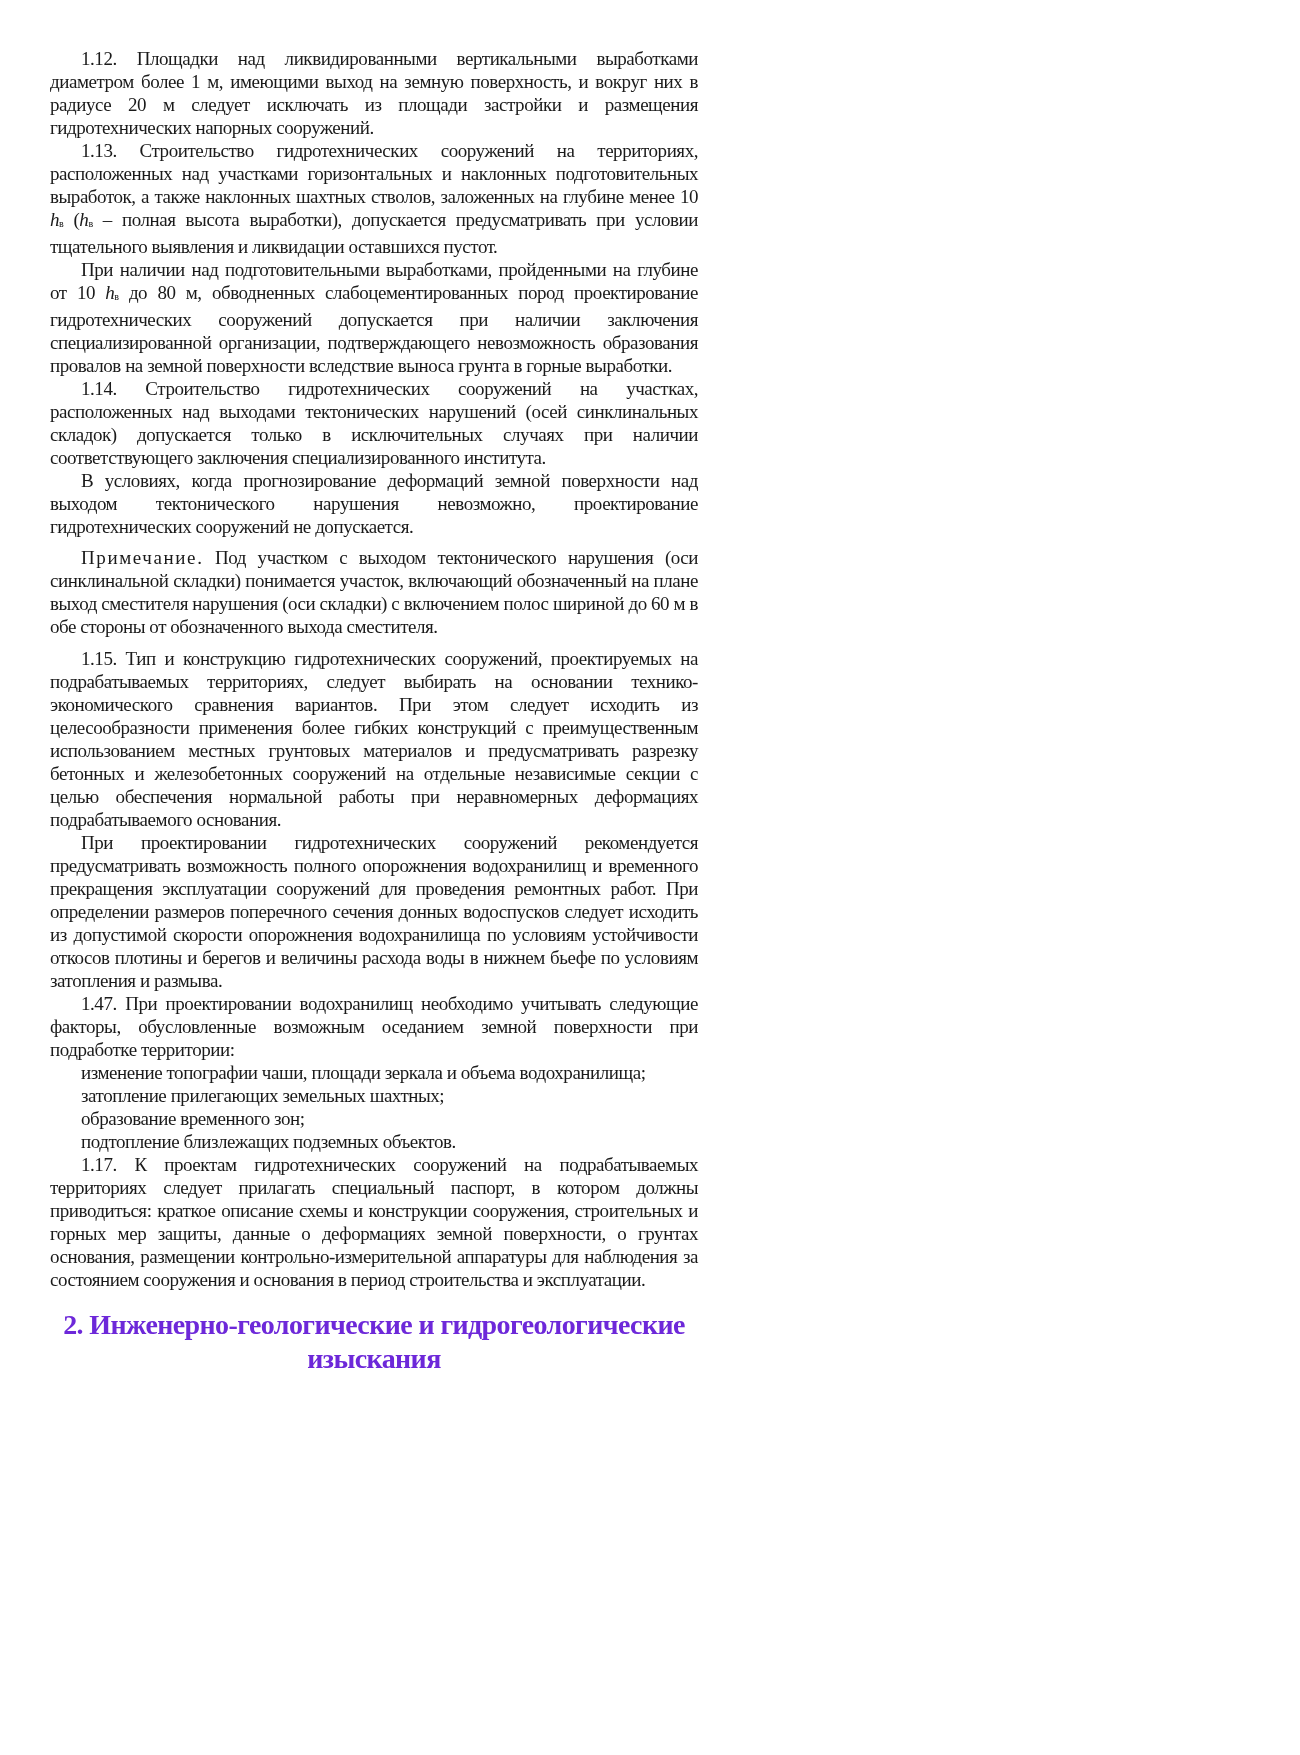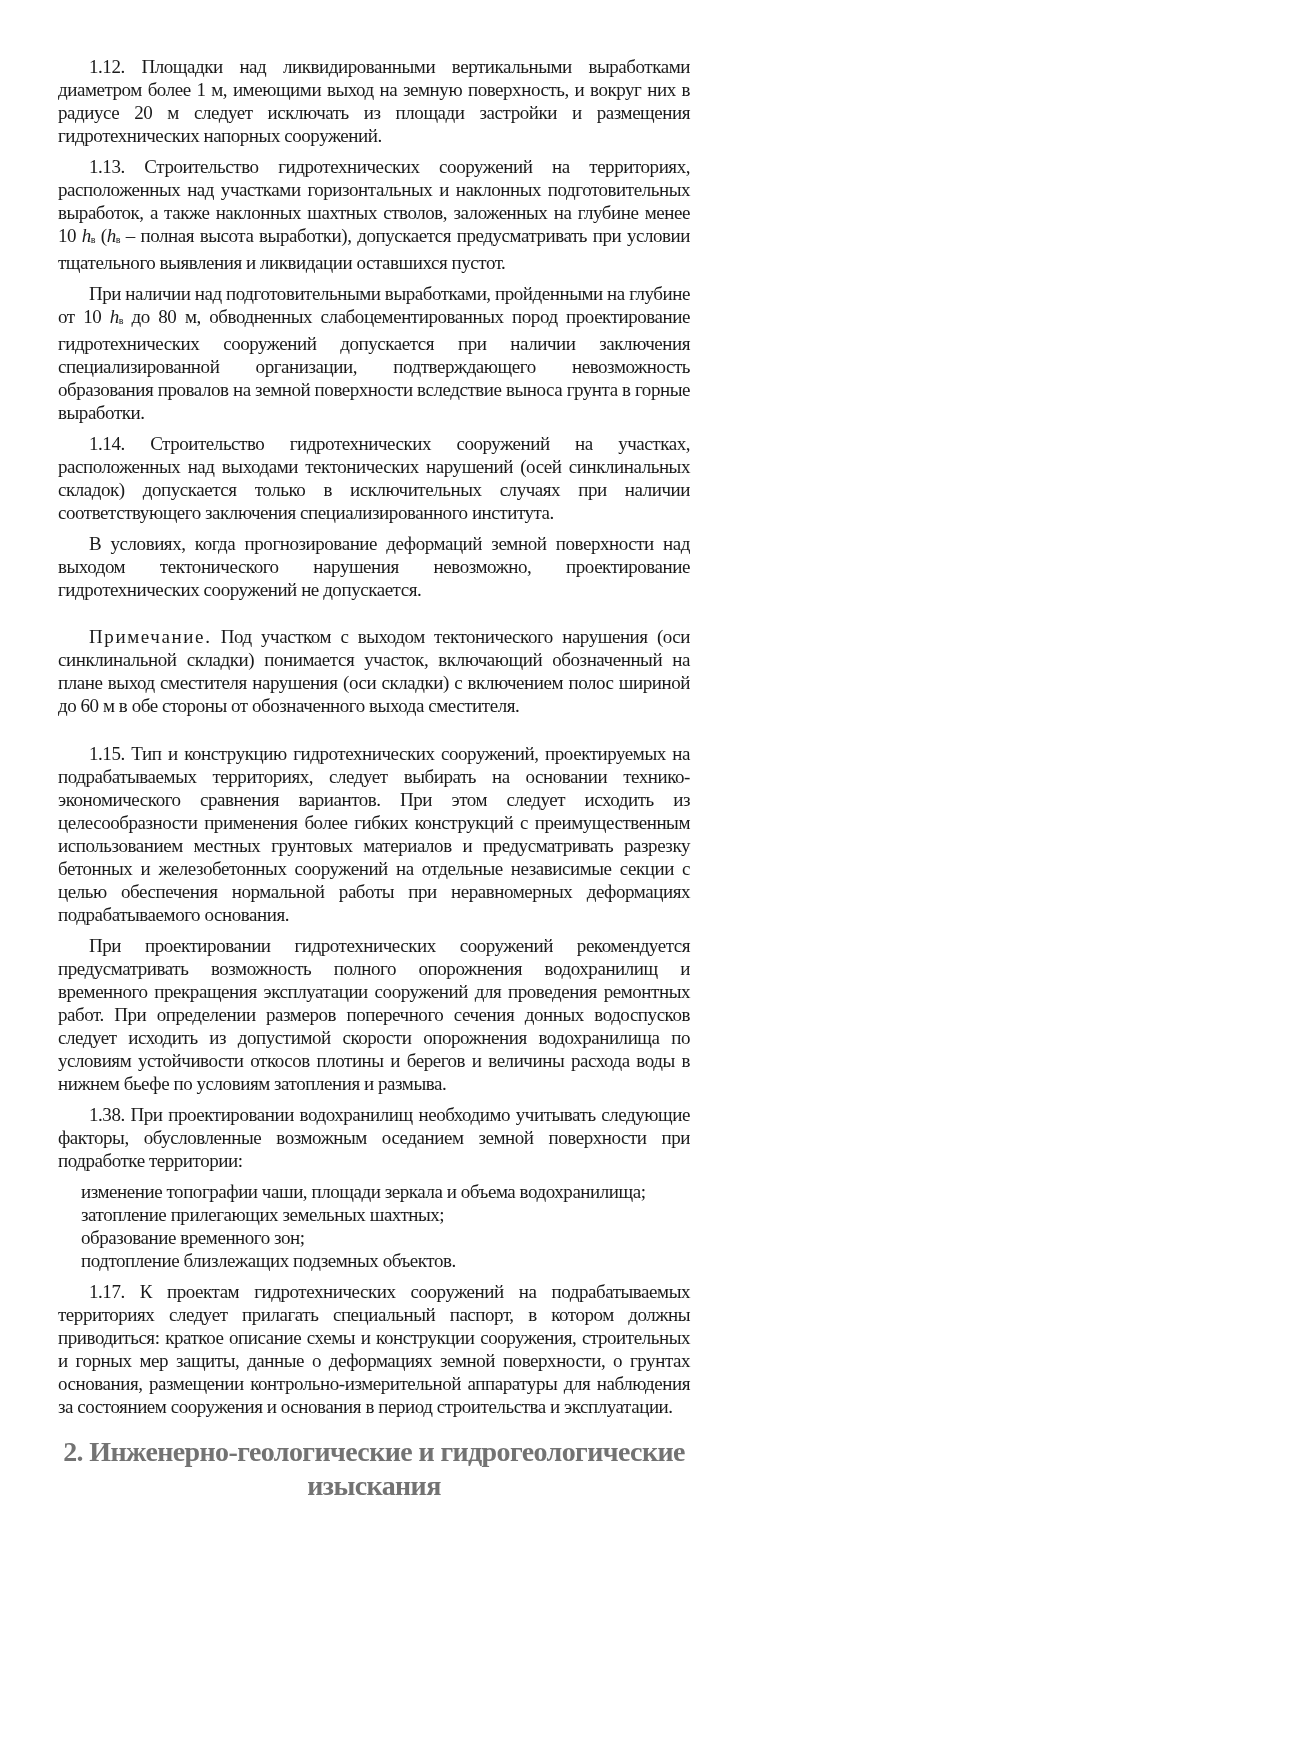--- a/index.html
+++ b/index.html
@@ -9,7 +9,7 @@
     font-family:"Liberation Serif", "DejaVu Serif", serif;
     font-size:19px; line-height:23px; color:#1a1a1a;
   }
-  .p { text-align:justify; text-indent:31px; margin:8px; letter-spacing:-0.45px; word-spacing:0px; }
+  .p { text-align:justify; text-indent:31px; margin:0; letter-spacing:-0.45px; word-spacing:0px; }
   .gap { height:8px; }
   .gap2 { height:9px; }
   .spaced { letter-spacing:1.6px; }

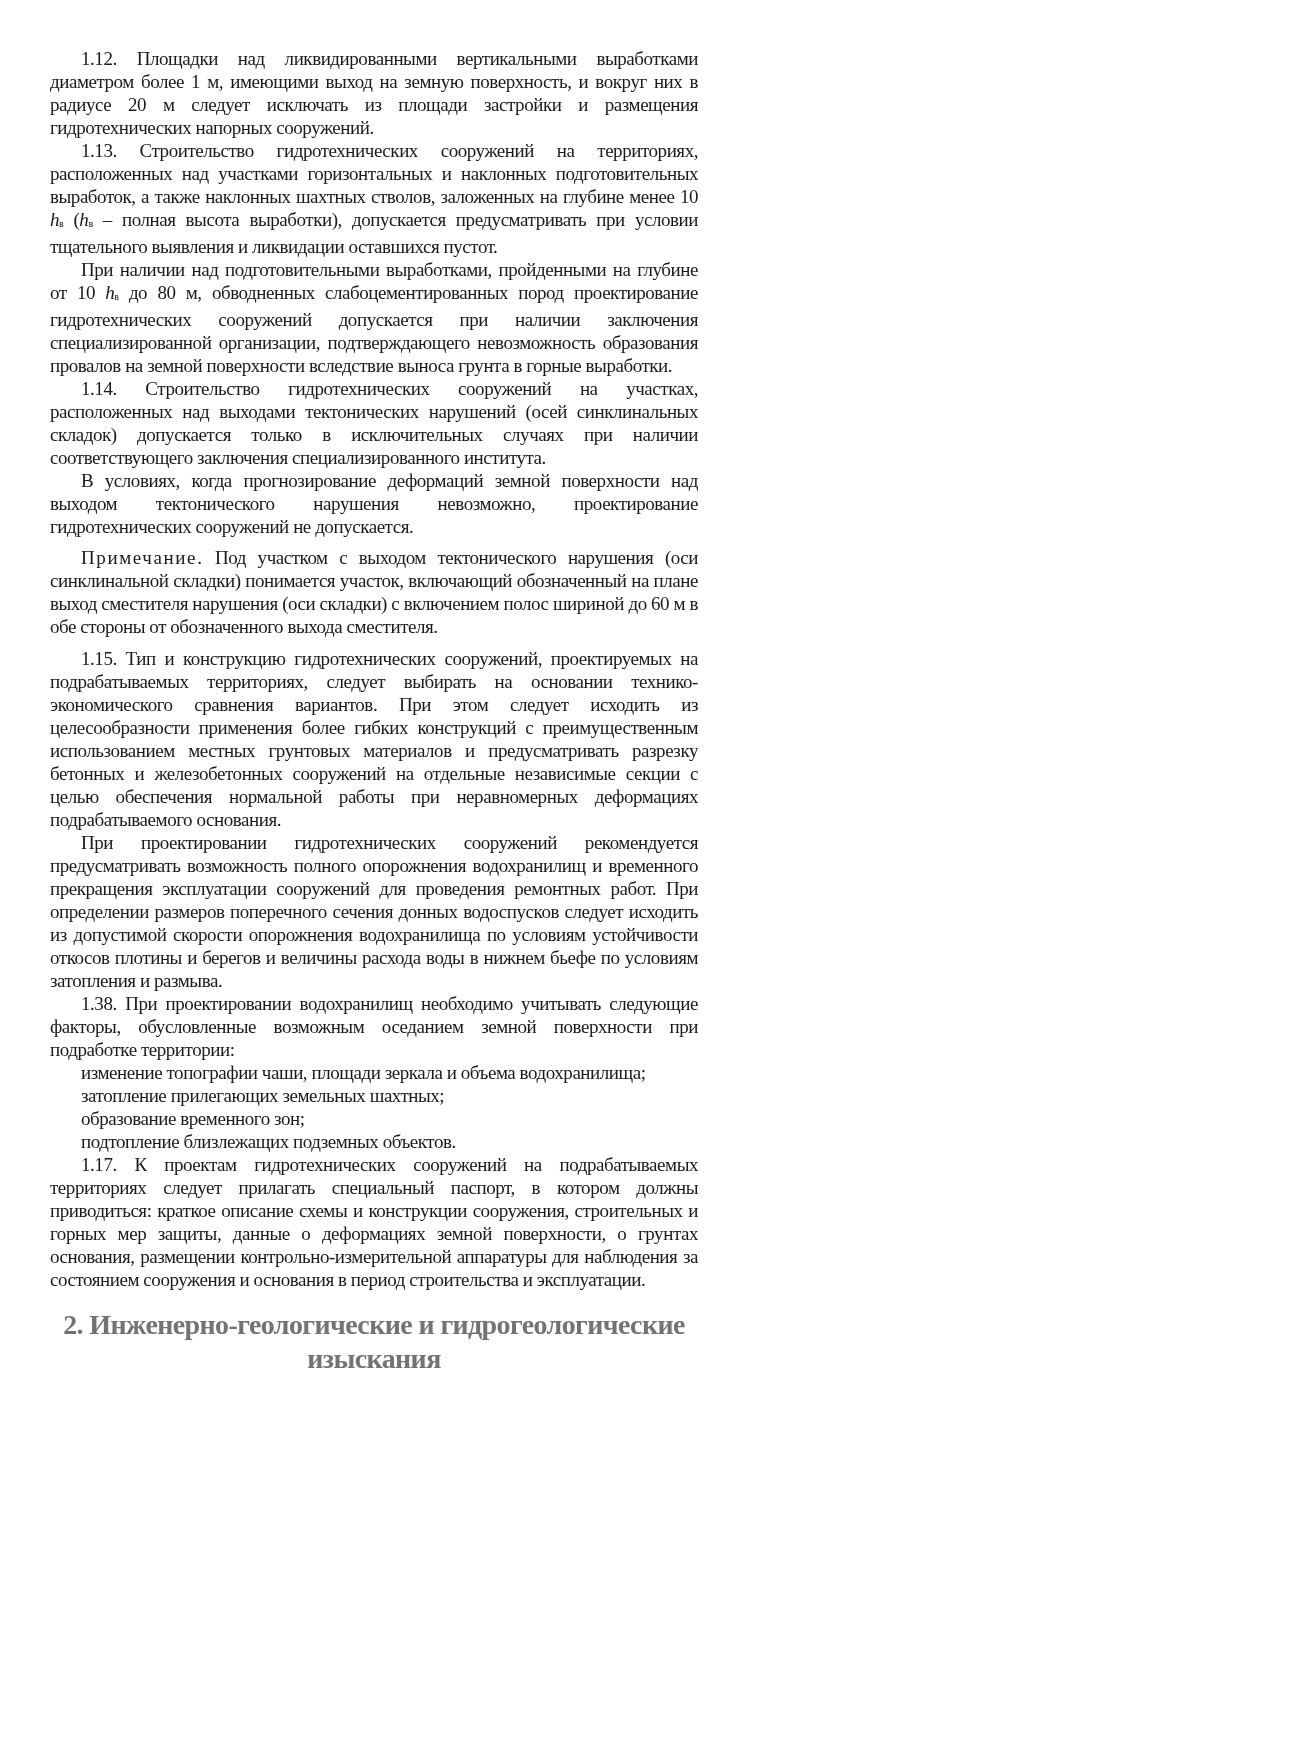--- a/index.html
+++ b/index.html
@@ -48,7 +48,7 @@
 
   <p class="p">При проектировании гидротехнических сооружений рекомендуется предусматривать возможность полного опорожнения водохранилищ и временного прекращения эксплуатации сооружений для проведения ремонтных работ. При определении размеров поперечного сечения донных водоспусков следует исходить из допустимой скорости опорожнения водохранилища по условиям устойчивости откосов плотины и берегов и величины расхода воды в нижнем бьефе по условиям затопления и размыва.</p>
 
-  <p class="p">1.38. При проектировании водохранилищ необходимо учитывать следующие факторы, обусловленные возможным оседанием земной поверхности при подработке территории:</p>
+  <p class="p">1.47. При проектировании водохранилищ необходимо учитывать следующие факторы, обусловленные возможным оседанием земной поверхности при подработке территории:</p>
 
   <p class="li">изменение топографии чаши, площади зеркала и объема водохранилища;</p>
   <p class="li">затопление прилегающих земельных шахтных;</p>

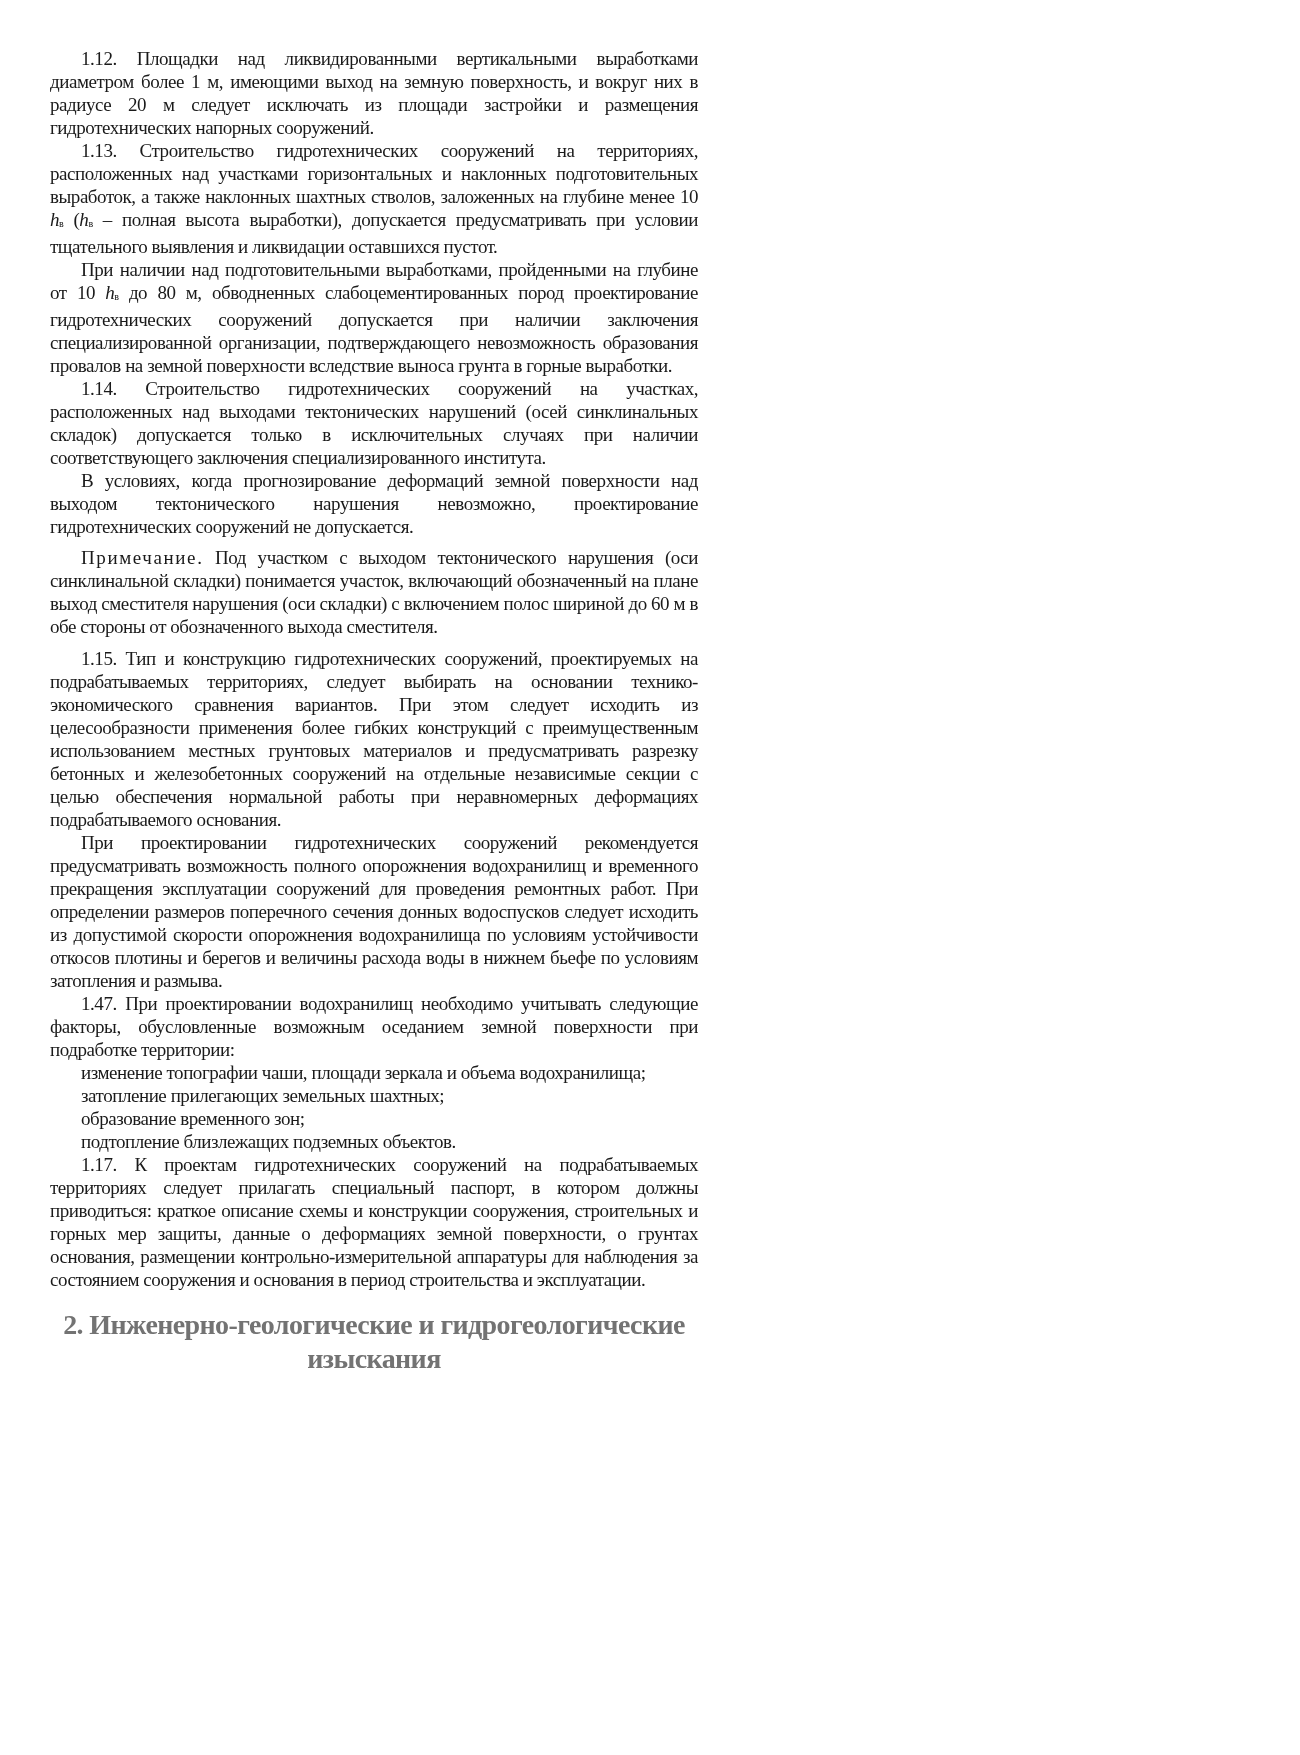--- a/index.html
+++ b/index.html
@@ -18,7 +18,7 @@
   .heading {
     margin:17px 0 0 0; text-align:center;
     font-family:"Liberation Serif", "DejaVu Serif", serif;
-    font-size:28px; line-height:34px; color:#737373; letter-spacing:-0.6px;
+    font-size:28px; line-height:34px; color:#6d28d9; letter-spacing:-0.6px;
   }
   .li { text-indent:31px; margin:0; text-align:justify; letter-spacing:-0.45px; }
 </style>

